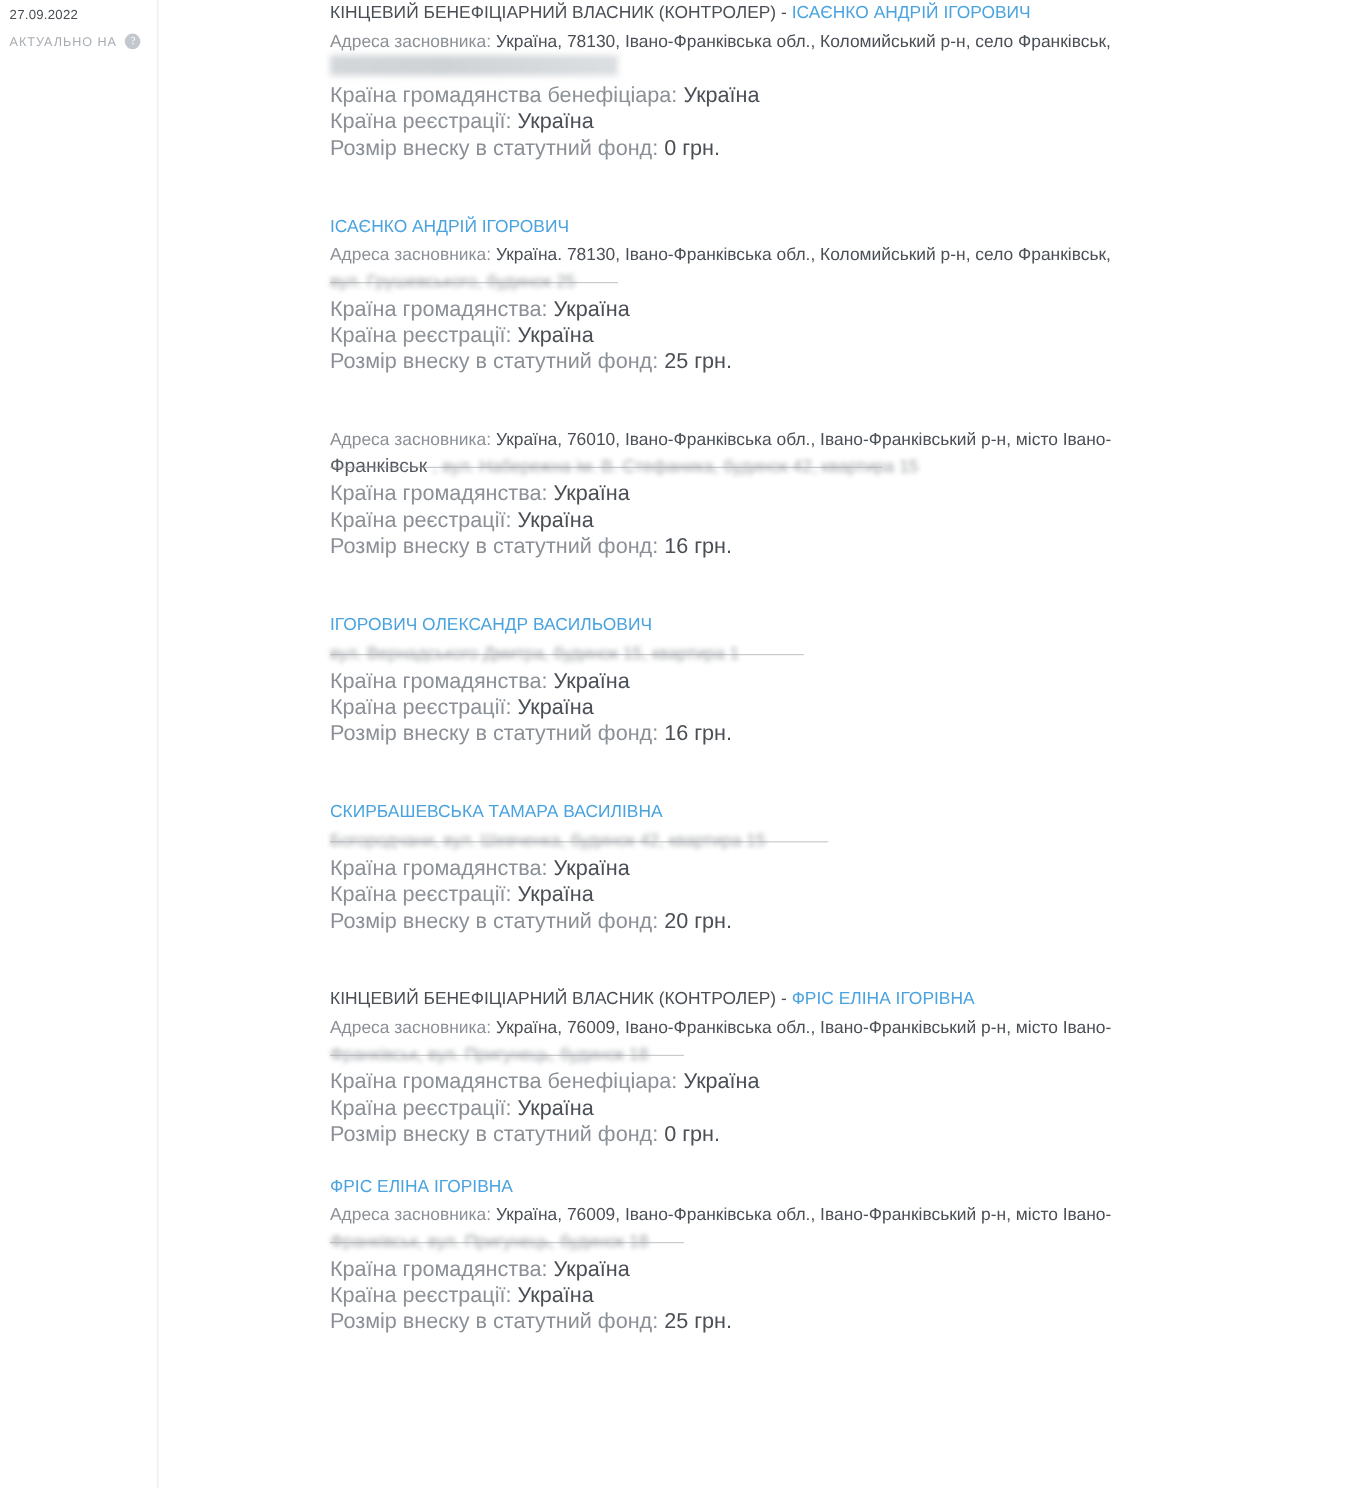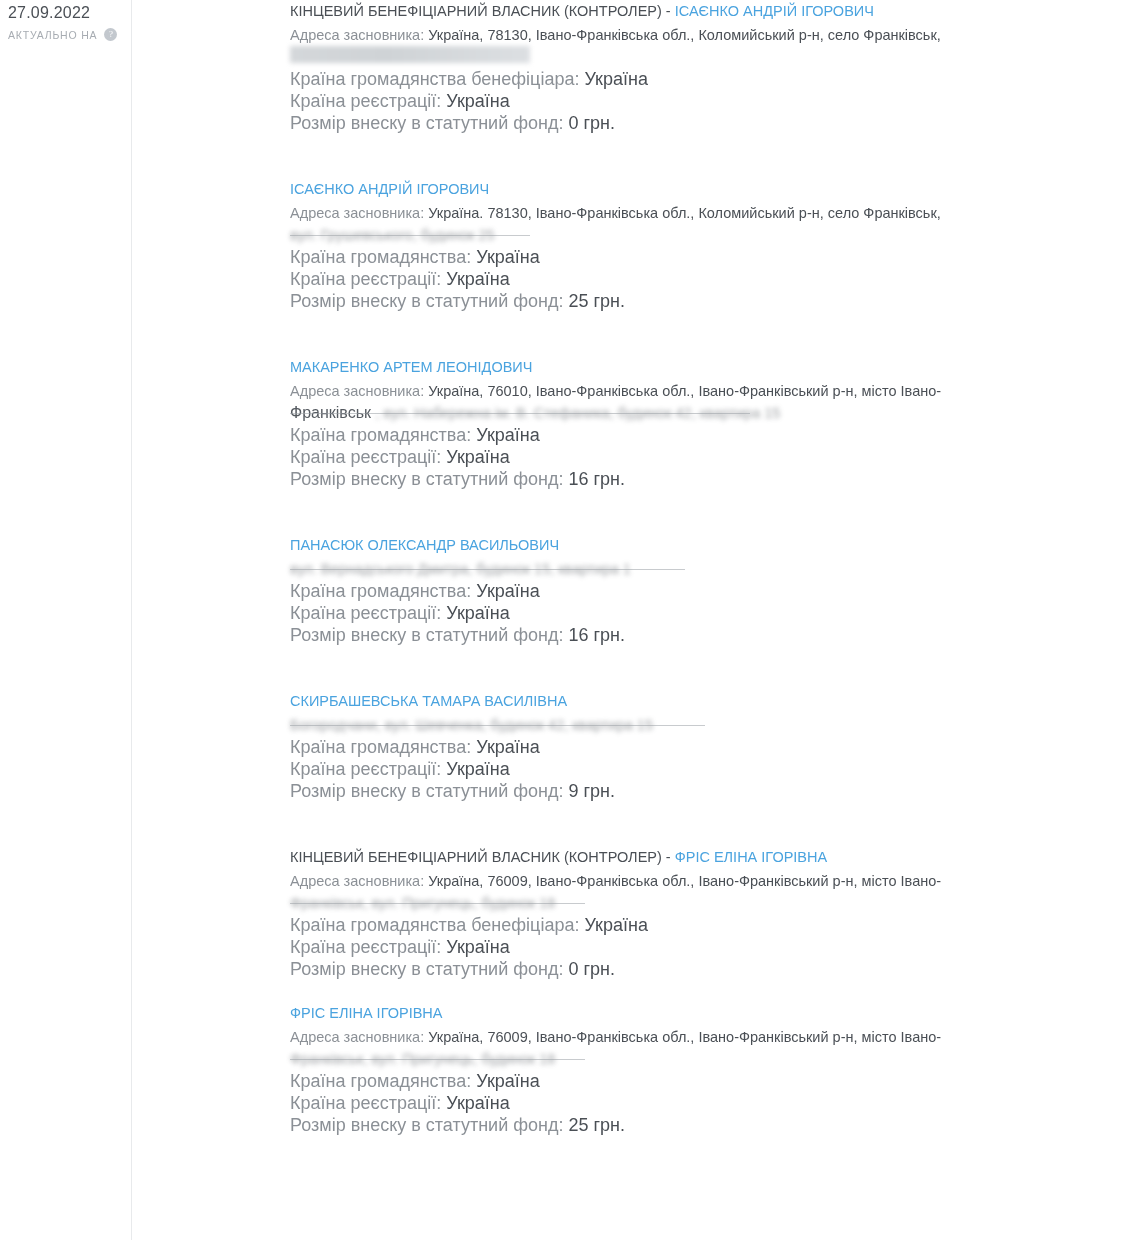--- a/index.html
+++ b/index.html
@@ -29,7 +29,7 @@
     width: 240px;
   }
   .meta-date {
-    font-size: 16px;
+    font-size: 11px;
     color: #4a4f55;
     line-height: 18px;
     letter-spacing: 0.2px;

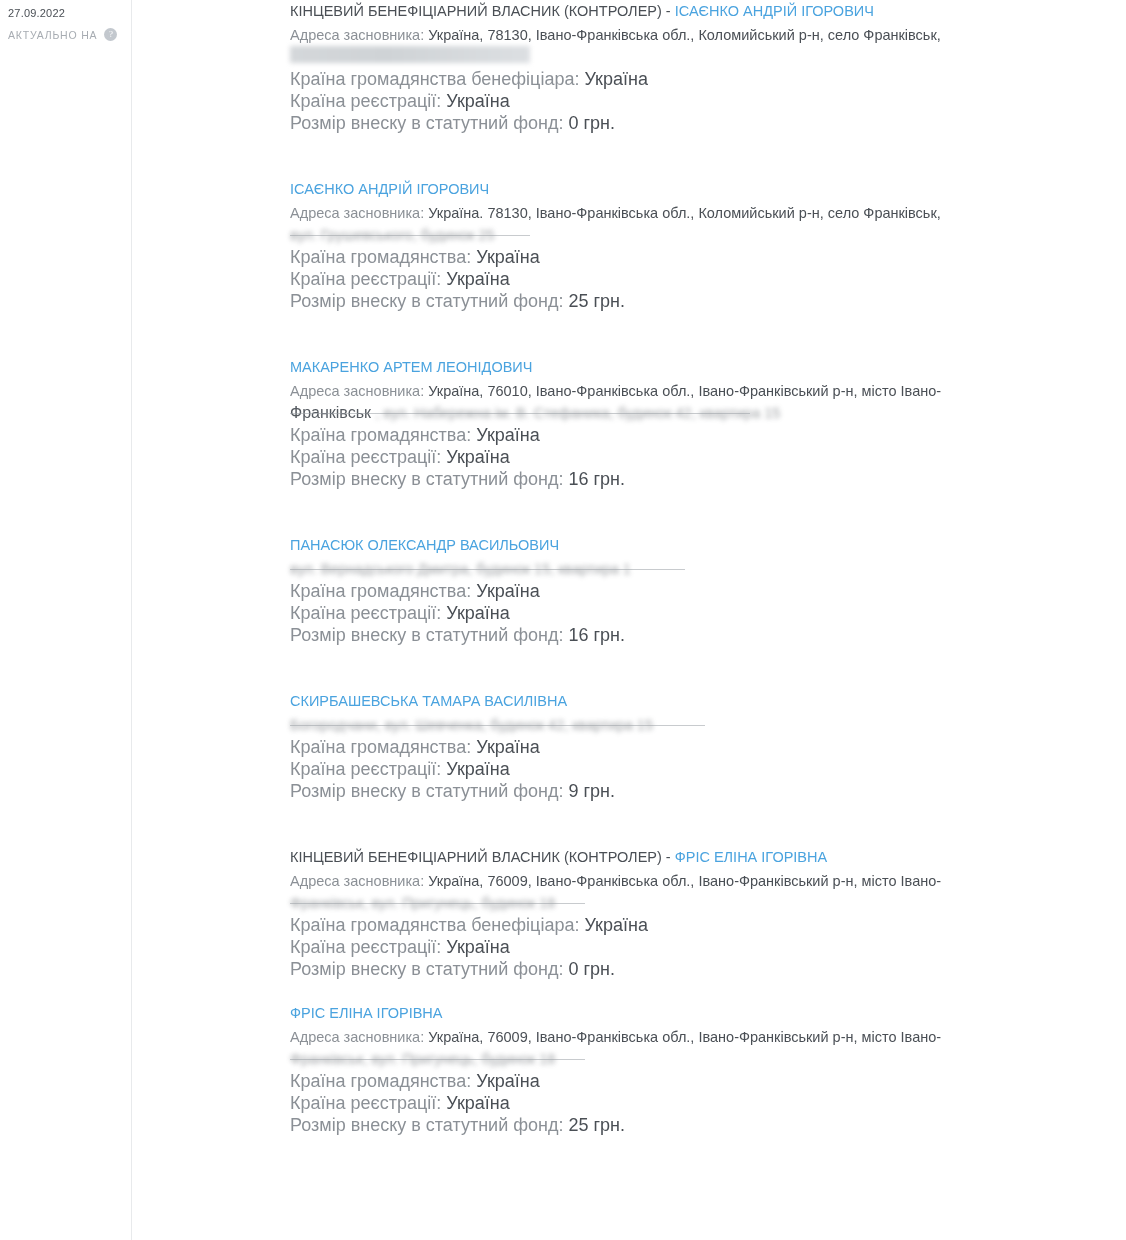--- a/index.html
+++ b/index.html
@@ -73,7 +73,7 @@
   
   .content {
     position: absolute;
-    left: 290px;
+    left: 275px;
     top: 0;
     width: 800px;
   }

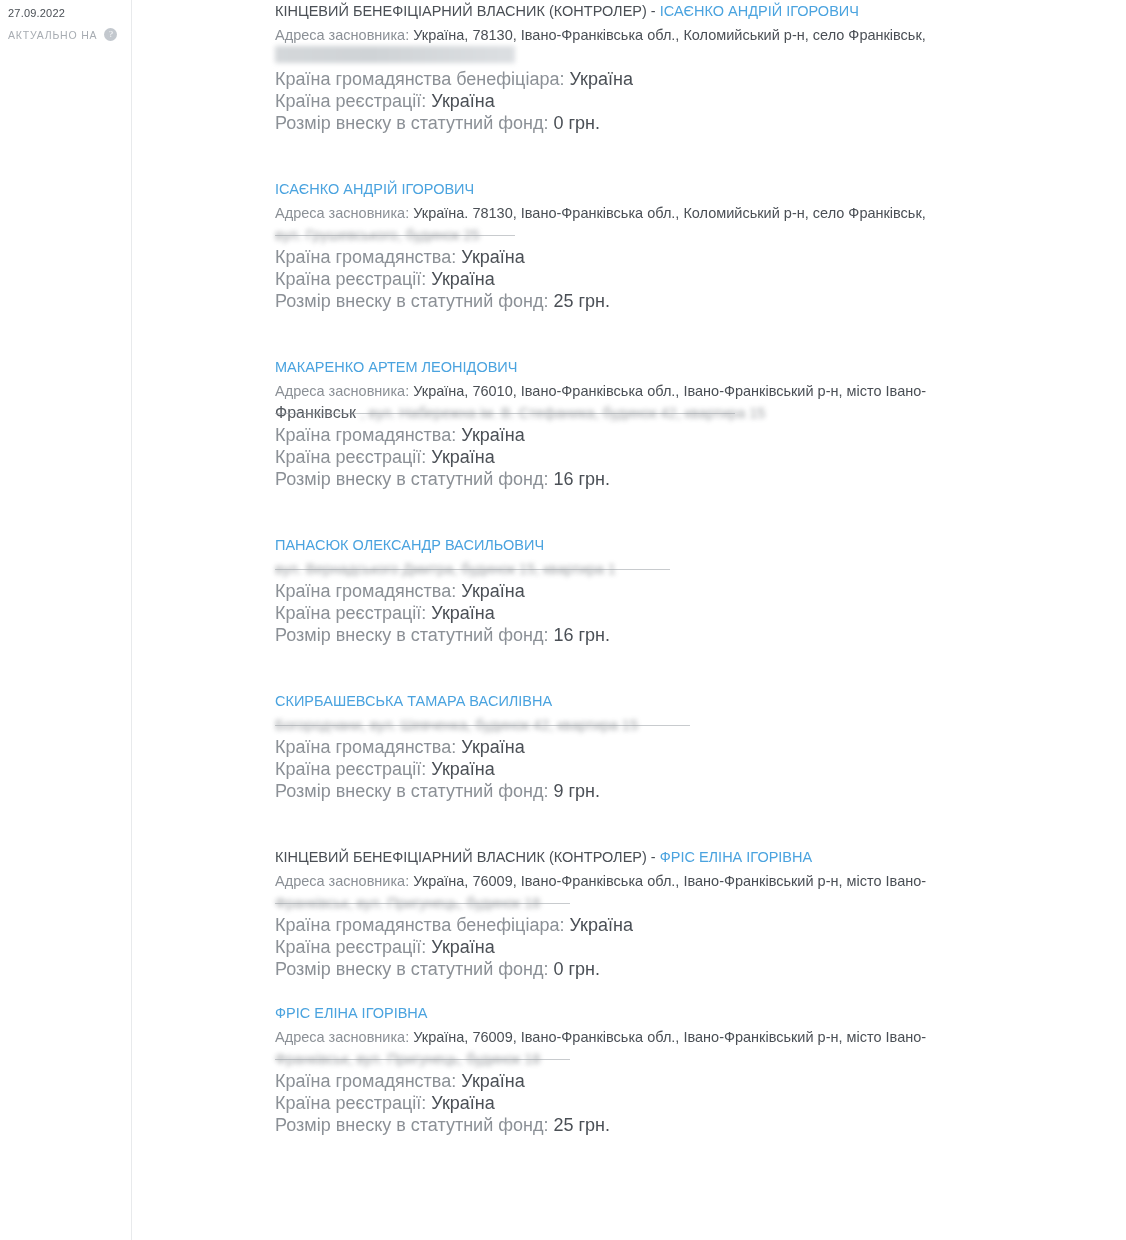--- a/index.html
+++ b/index.html
@@ -216,9 +216,6 @@
     <div class="spacer-lg"></div>
 
     <div class="block">
-      <div class="block-heading">
-        <span class="name-link">МАКАРЕНКО АРТЕМ ЛЕОНІДОВИЧ</span>
-      </div>
       <div class="addr-line1">
         <span>Адреса засновника:</span>
         <span class="val">Україна, 76010, Івано-Франківська обл., Івано-Франківський р-н, місто Івано-</span>

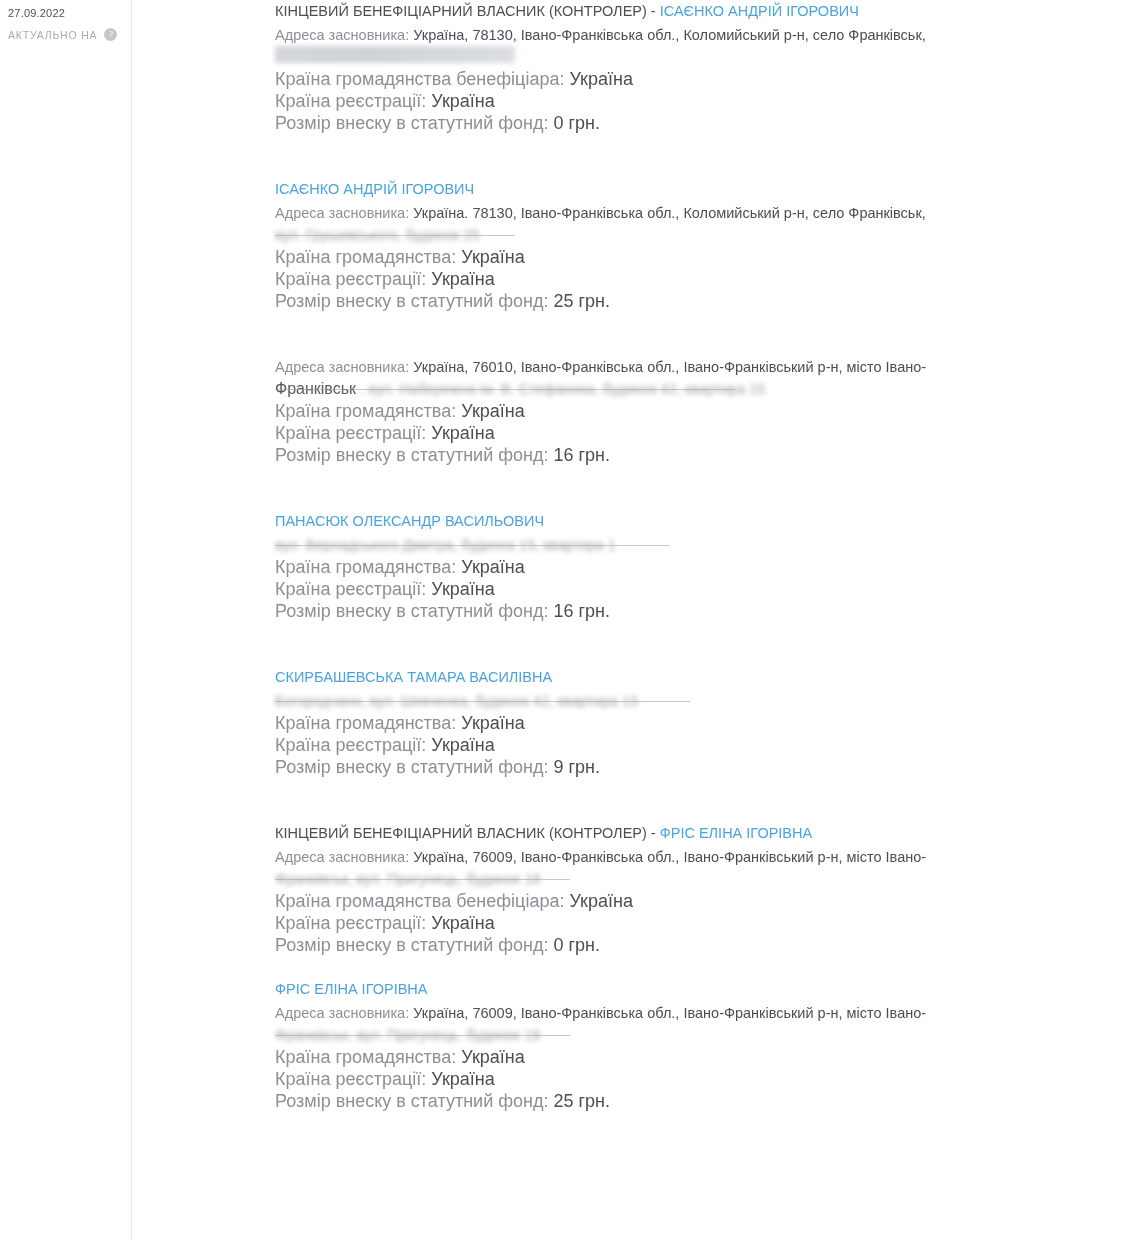--- a/index.html
+++ b/index.html
@@ -243,7 +243,7 @@
 
     <div class="block">
       <div class="block-heading">
-        <span class="name-link">ПАНАСЮК ОЛЕКСАНДР ВАСИЛЬОВИЧ</span>
+        <span class="name-link">ІГОРОВИЧ ОЛЕКСАНДР ВАСИЛЬОВИЧ</span>
       </div>
       <div style="height:22px;position:relative;">
         <span class="redacted">вул. Вернадського Дмитра, будинок 15, квартира 1</span>

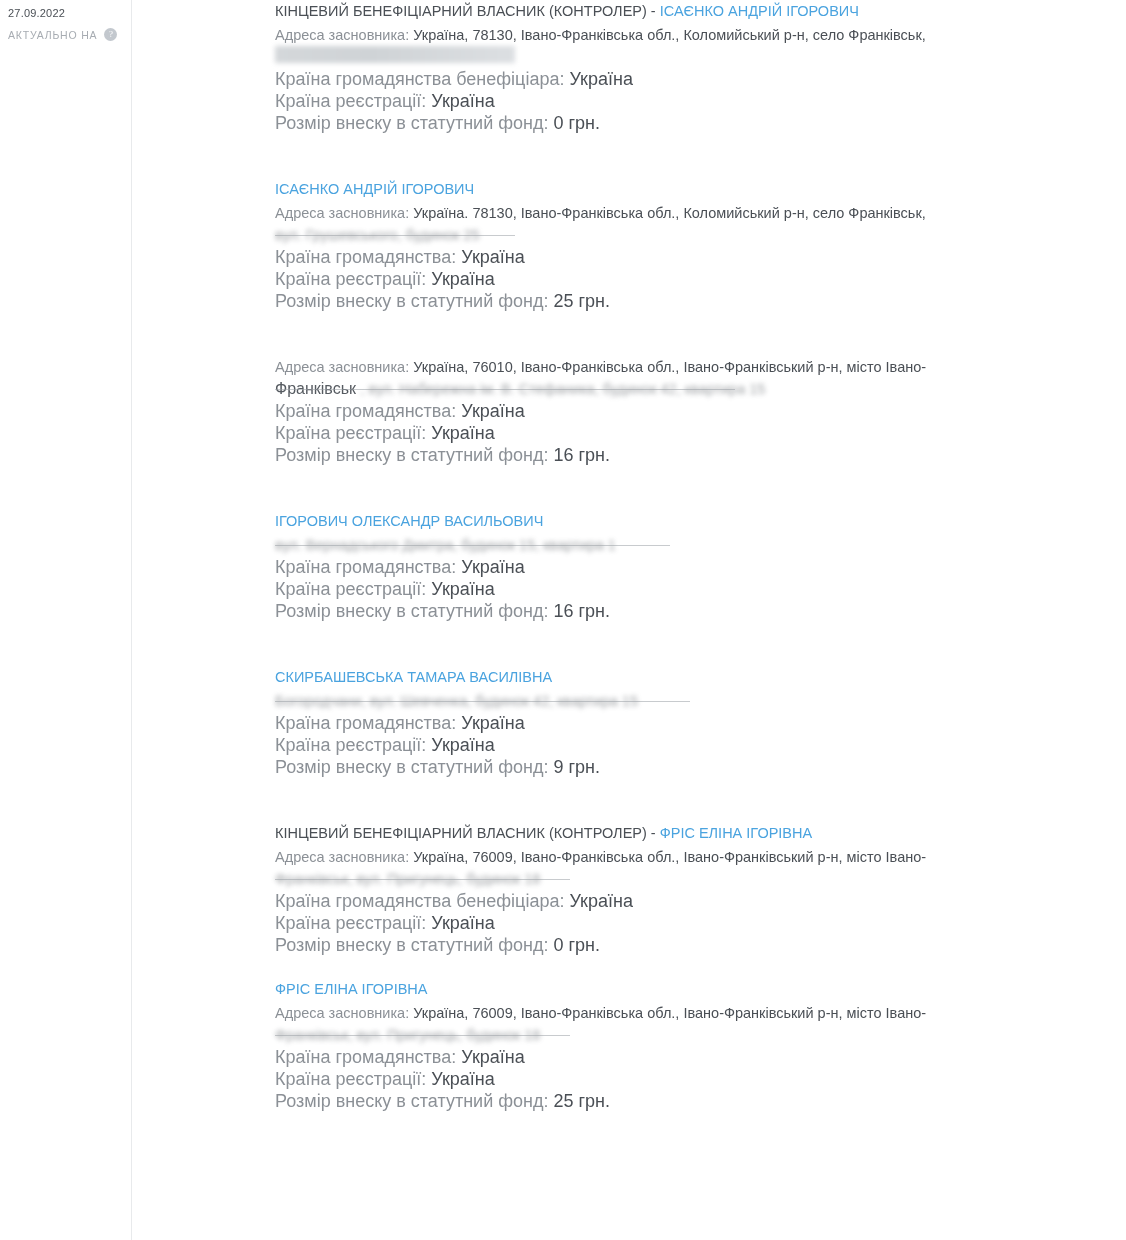--- a/index.html
+++ b/index.html
@@ -283,7 +283,7 @@
       </div>
       <div class="row">
         <span>Розмір внеску в статутний фонд:</span>
-        <span class="val">9 грн.</span>
+        <span class="val">20 грн.</span>
       </div>
     </div>
 

